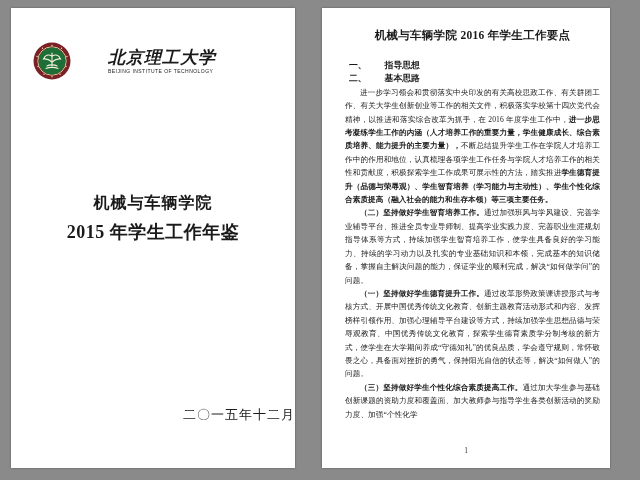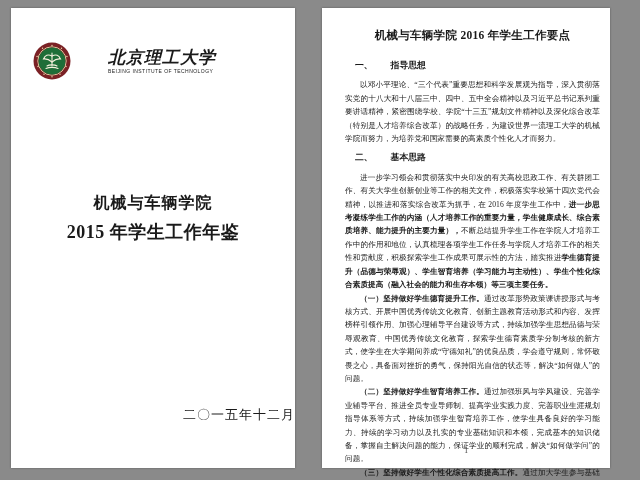--- a/index.html
+++ b/index.html
@@ -51,7 +51,7 @@
     font-size:11.5px; font-weight:bold; letter-spacing:0.3px;
   }
   .r-head {
-    margin:6px; padding-left:4px;
+    margin:0; padding-left:4px;
     font-size:8.8px; font-weight:bold; line-height:13.4px;
   }
   .r-head .r-head-num { margin-right:18px; }

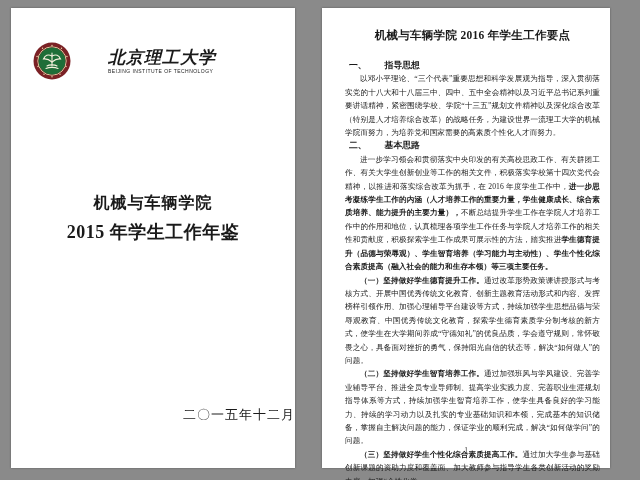--- a/index.html
+++ b/index.html
@@ -115,7 +115,6 @@
     <h1 class="r-title">机械与车辆学院 2016 年学生工作要点</h1>
 
     <p class="r-head"><span class="r-head-num">一、</span><span>指导思想</span></p>
-    <p class="r-body">以邓小平理论、“三个代表”重要思想和科学发展观为指导，深入贯彻落实党的十八大和十八届三中、四中、五中全会精神以及习近平总书记系列重要讲话精神，紧密围绕学校、学院“十三五”规划文件精神以及深化综合改革（特别是人才培养综合改革）的战略任务，为建设世界一流理工大学的机械学院而努力，为培养党和国家需要的高素质个性化人才而努力。</p>
 
     <p class="r-head"><span class="r-head-num">二、</span><span>基本思路</span></p>
 

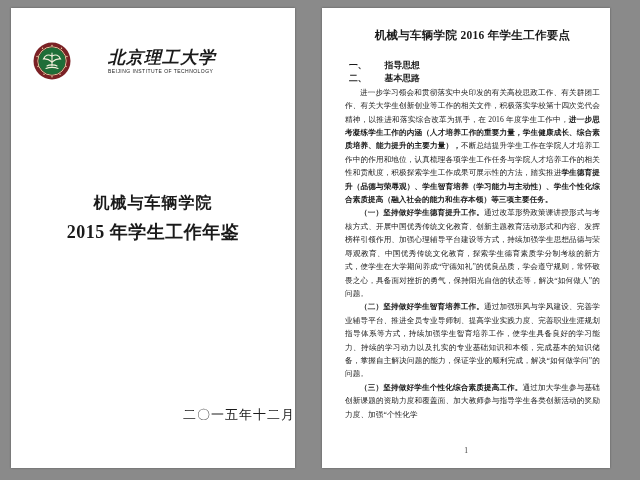--- a/index.html
+++ b/index.html
@@ -120,9 +120,9 @@
 
     <p class="r-body"><span>进一步学习领会和贯彻落实中央印发的有关高校思政工作、有关群团工作、有关大学生创新创业等工作的相关文件，积极落实学校第十四次党代会精神，以推进和落实综合改革为抓手，在 2016 年度学生工作中，</span><b>进一步思考凝练学生工作的内涵（人才培养工作的重要力量，学生健康成长、综合素质培养、能力提升的主要力量），</b><span>不断总结提升学生工作在学院人才培养工作中的作用和地位，认真梳理各项学生工作任务与学院人才培养工作的相关性和贡献度，积极探索学生工作成果可展示性的方法，踏实推进</span><b>学生德育提升（品德与荣辱观）、学生智育培养（学习能力与主动性）、学生个性化综合素质提高（融入社会的能力和生存本领）等三项主要任务。</b></p>
 
+    <p class="r-body"><b>（二）坚持做好学生智育培养工作。</b><span>通过加强班风与学风建设、完善学业辅导平台、推进全员专业导师制、提高学业实践力度、完善职业生涯规划指导体系等方式，持续加强学生智育培养工作，使学生具备良好的学习能力、持续的学习动力以及扎实的专业基础知识和本领，完成基本的知识储备，掌握自主解决问题的能力，保证学业的顺利完成，解决“如何做学问”的问题。</span></p>
+
     <p class="r-body"><b>（一）坚持做好学生德育提升工作。</b><span>通过改革形势政策课讲授形式与考核方式、开展中国优秀传统文化教育、创新主题教育活动形式和内容、发挥榜样引领作用、加强心理辅导平台建设等方式，持续加强学生思想品德与荣辱观教育、中国优秀传统文化教育，探索学生德育素质学分制考核的新方式，使学生在大学期间养成“守德知礼”的优良品质，学会遵守规则，常怀敬畏之心，具备面对挫折的勇气，保持阳光自信的状态等，解决“如何做人”的问题。</span></p>
-
-    <p class="r-body"><b>（二）坚持做好学生智育培养工作。</b><span>通过加强班风与学风建设、完善学业辅导平台、推进全员专业导师制、提高学业实践力度、完善职业生涯规划指导体系等方式，持续加强学生智育培养工作，使学生具备良好的学习能力、持续的学习动力以及扎实的专业基础知识和本领，完成基本的知识储备，掌握自主解决问题的能力，保证学业的顺利完成，解决“如何做学问”的问题。</span></p>
 
     <p class="r-body"><b>（三）坚持做好学生个性化综合素质提高工作。</b><span>通过加大学生参与基础创新课题的资助力度和覆盖面、加大教师参与指导学生各类创新活动的奖励力度、加强“个性化学</span></p>
 

